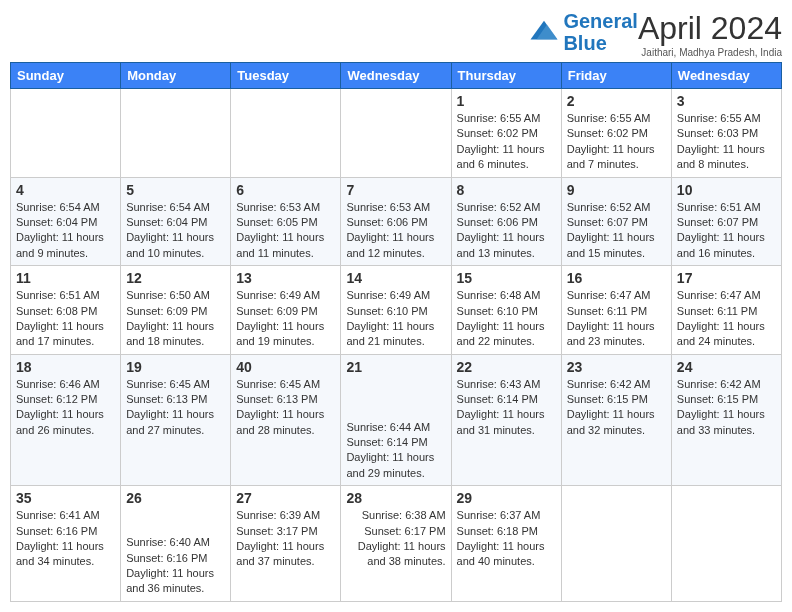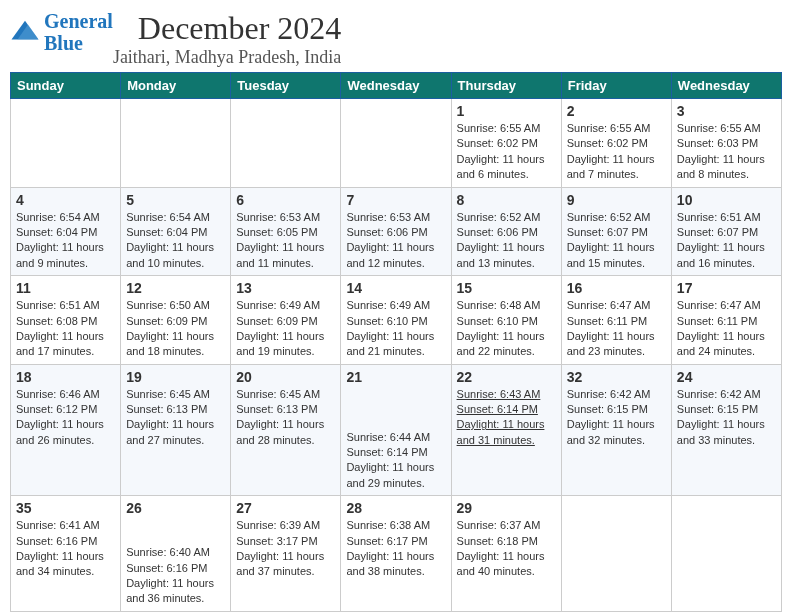--- a/index.html
+++ b/index.html
@@ -12,10 +12,9 @@
     }
     .header {
       display: flex;
-      justify-content: flex-start;
+      justify-content: flex-end;
       align-items: flex-start;
       margin-bottom: 4px;
-      font-family: Liberation Serif, serif;
     }
     .logo {
       display: flex;

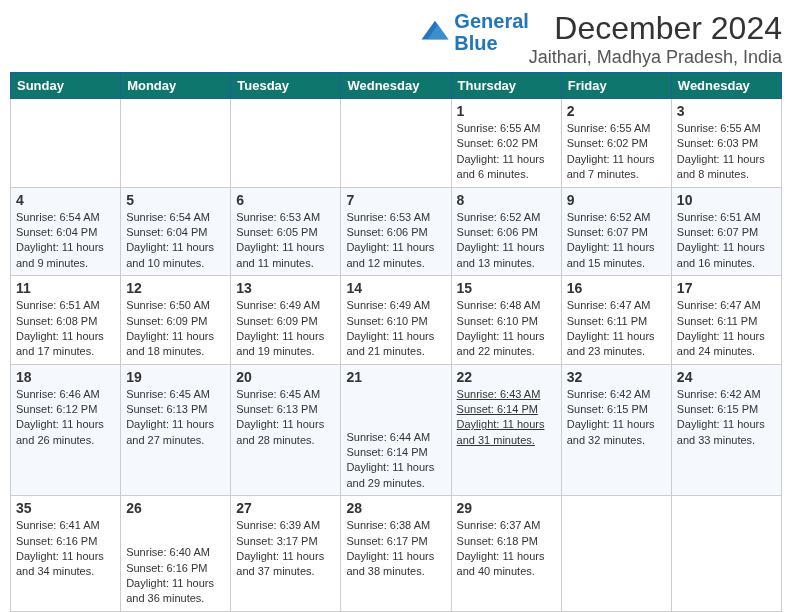--- a/index.html
+++ b/index.html
@@ -101,7 +101,7 @@
     </div>
   </div>
   <div class="title-area">
-    <div class="month-title">December 2024</div>
+    <div class="month-title">April 2024</div>
     <div class="location">Jaithari, Madhya Pradesh, India</div>
   </div>
 </div>

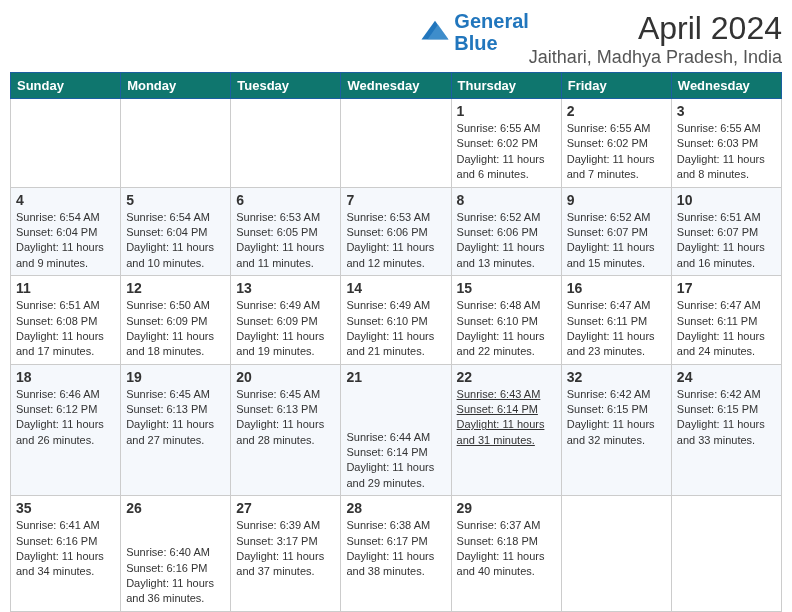--- a/index.html
+++ b/index.html
@@ -42,7 +42,7 @@
       color: #333;
     }
     .location {
-      font-size: 18px;
+      font-size: 10px;
       color: #555;
     }
     .calendar {

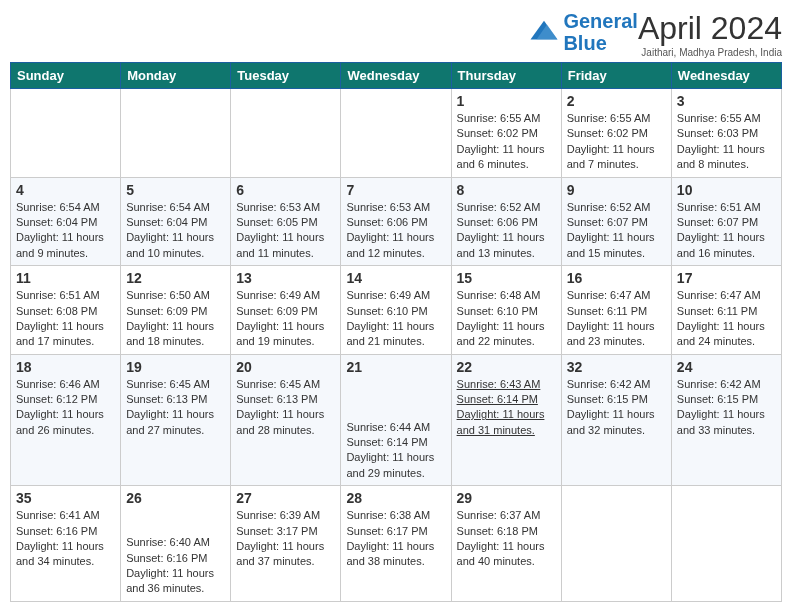--- a/index.html
+++ b/index.html
@@ -51,7 +51,7 @@
       border: 1px solid #ccc;
     }
     .calendar th {
-      background-color: #0f766e;
+      background-color: #3b82f6;
       color: #fff;
       font-size: 13px;
       font-weight: bold;

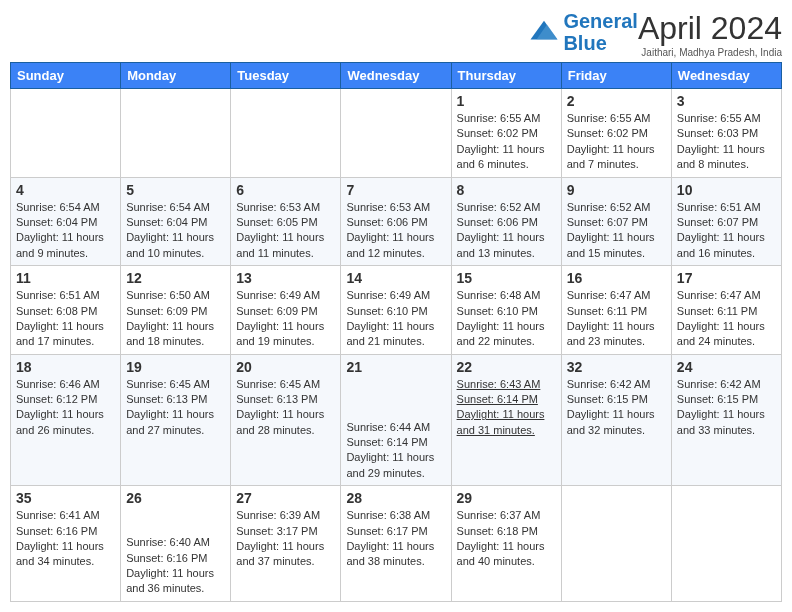--- a/index.html
+++ b/index.html
@@ -264,7 +264,7 @@
 and 27 minutes.</div>
         </td>
         <td>
-          <span class="day-number">20</span>
+          <span class="day-number">40</span>
           <div class="day-info" style="white-space: pre-line;">Sunrise: 6:45 AM
 Sunset: 6:13 PM
 Daylight: 11 hours

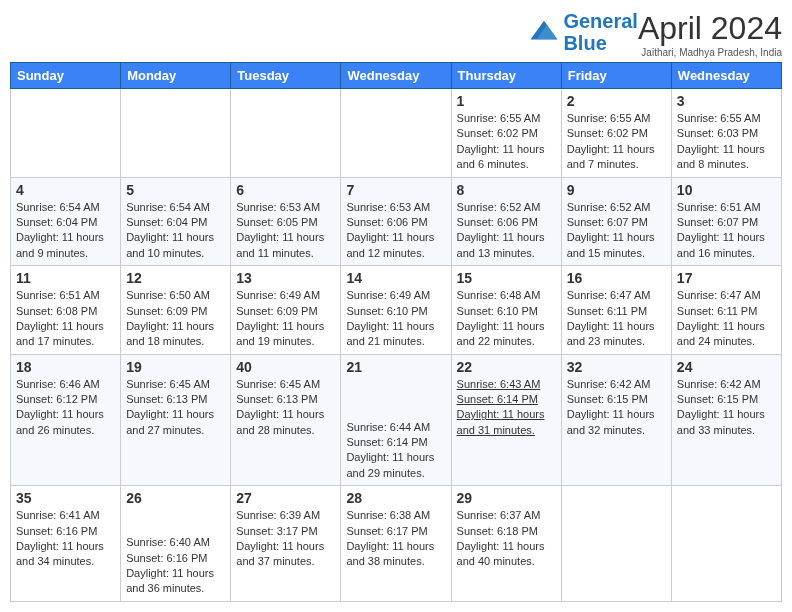--- a/index.html
+++ b/index.html
@@ -285,7 +285,7 @@
 and 31 minutes.</div>
         </td>
         <td>
-          <span class="day-number">32</span>
+          <span class="day-number">23</span>
           <div class="day-info" style="white-space: pre-line;">Sunrise: 6:42 AM
 Sunset: 6:15 PM
 Daylight: 11 hours

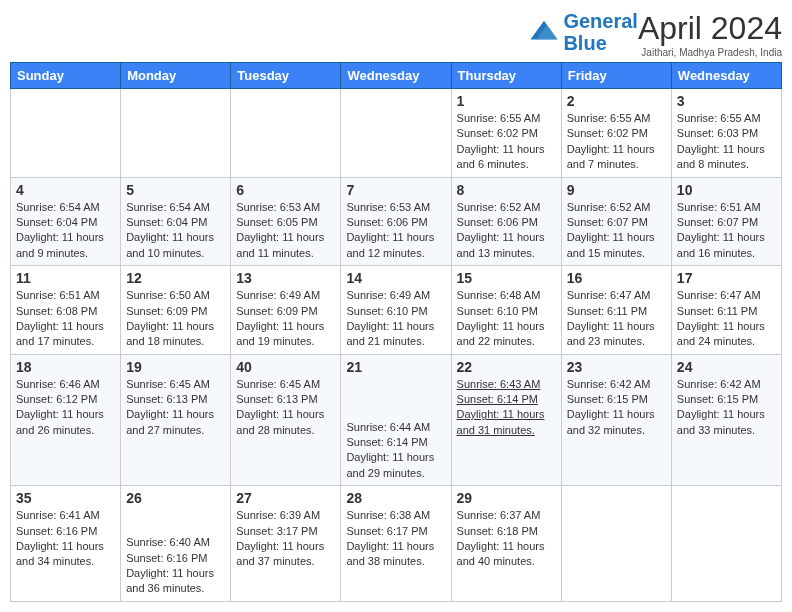--- a/index.html
+++ b/index.html
@@ -279,7 +279,7 @@
         </td>
         <td>
           <span class="day-number">22</span>
-          <div class="day-info" style="white-space: pre-line; text-decoration: underline;">Sunrise: 6:43 AM
+          <div class="day-info" style="white-space: pre-line;">Sunrise: 6:43 AM
 Sunset: 6:14 PM
 Daylight: 11 hours
 and 31 minutes.</div>

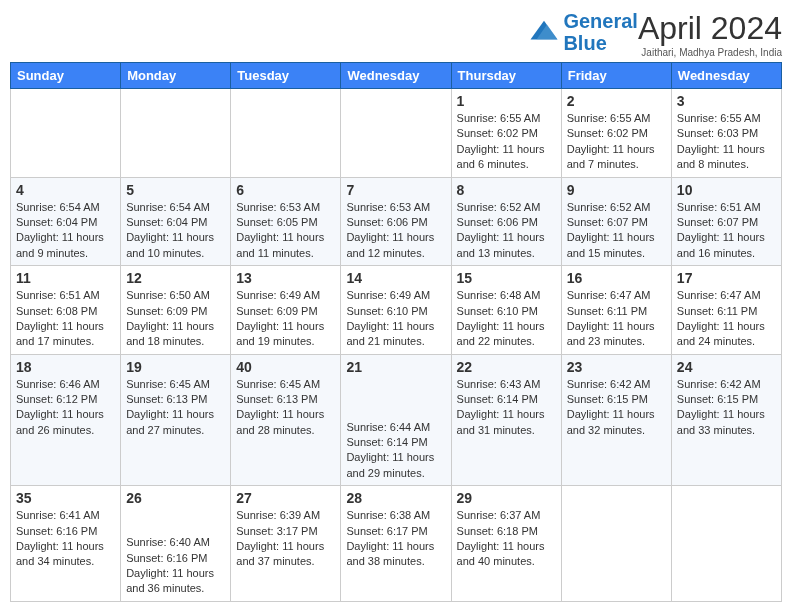--- a/index.html
+++ b/index.html
@@ -323,7 +323,7 @@
         </td>
         <td>
           <span class="day-number">28</span>
-          <div class="day-info" style="white-space: pre-line;">Sunrise: 6:38 AM
+          <div class="day-info" style="white-space: pre-line; text-align: right;">Sunrise: 6:38 AM
 Sunset: 6:17 PM
 Daylight: 11 hours
 and 38 minutes.</div>

